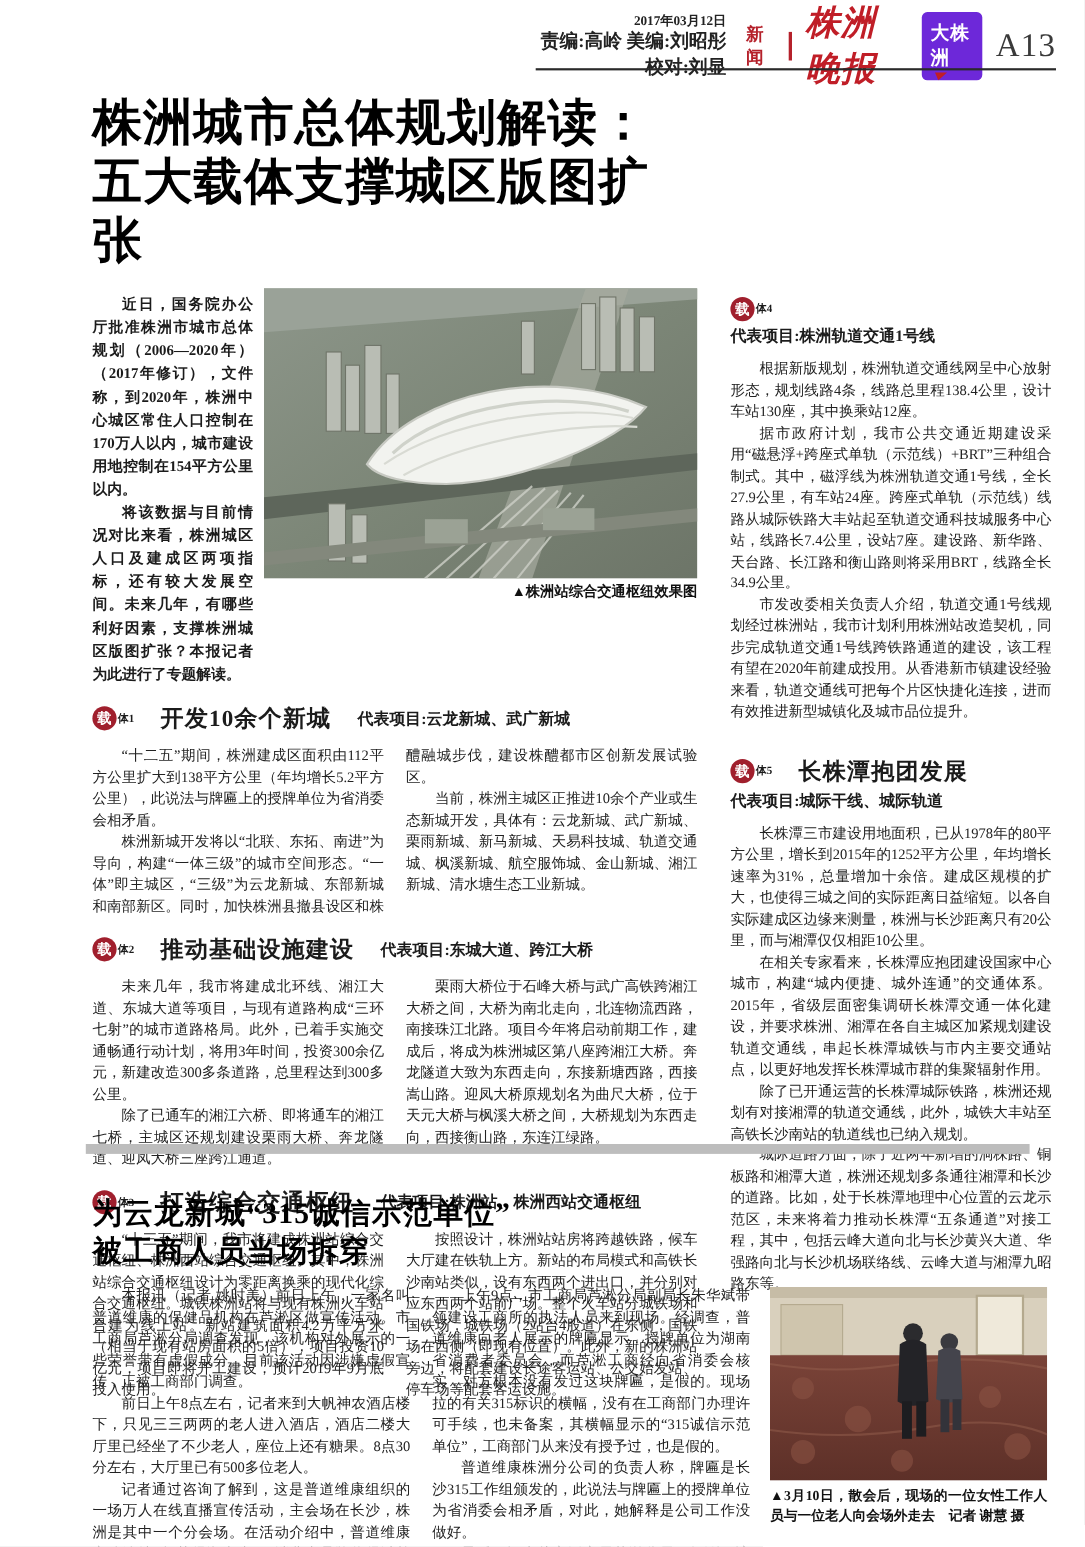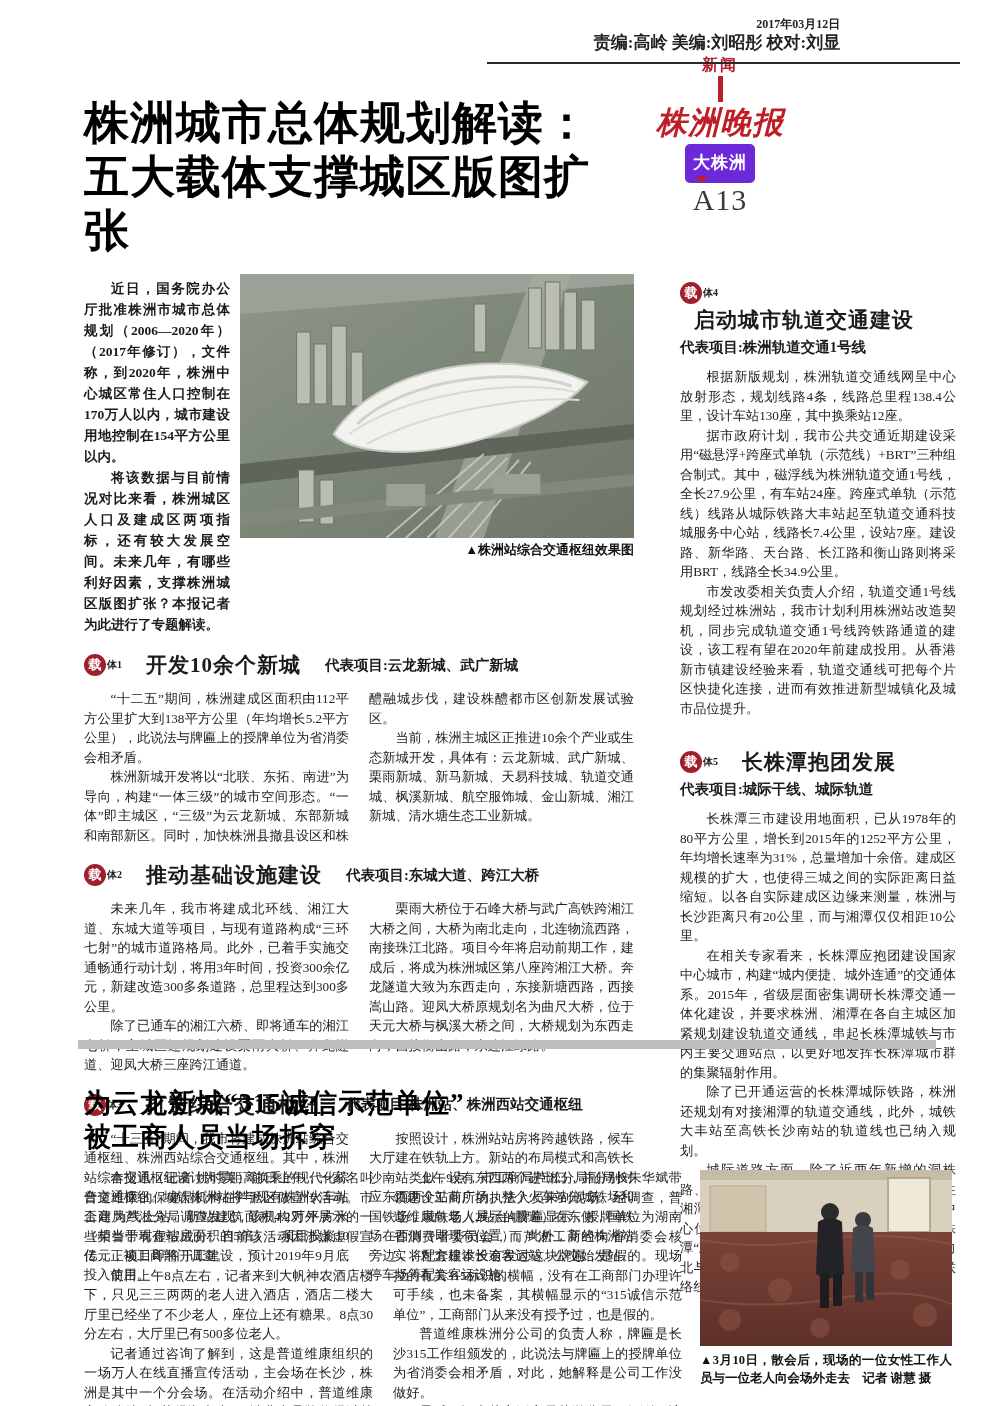--- a/index.html
+++ b/index.html
@@ -7,7 +7,7 @@
         font-family:"Liberation Serif","DejaVu Serif",serif;color:#1b1b1b;overflow:hidden;}
 
   
-  .hdr{position:absolute;top:16px;left:480px;right:26px;display:flex;align-items:center;justify-content:flex-end;gap:0;flex-direction:column;}
+  .hdr{position:absolute;top:0;left:480px;right:26px;display:flex;align-items:center;justify-content:flex-end;gap:12px;}
   .hdr-dateblock{text-align:right;line-height:1.35;margin-right:6px;}
   .hdr-date{font-size:12px;font-weight:bold;color:#222;}
   .hdr-staff{font-size:17px;font-weight:bold;color:#222;}

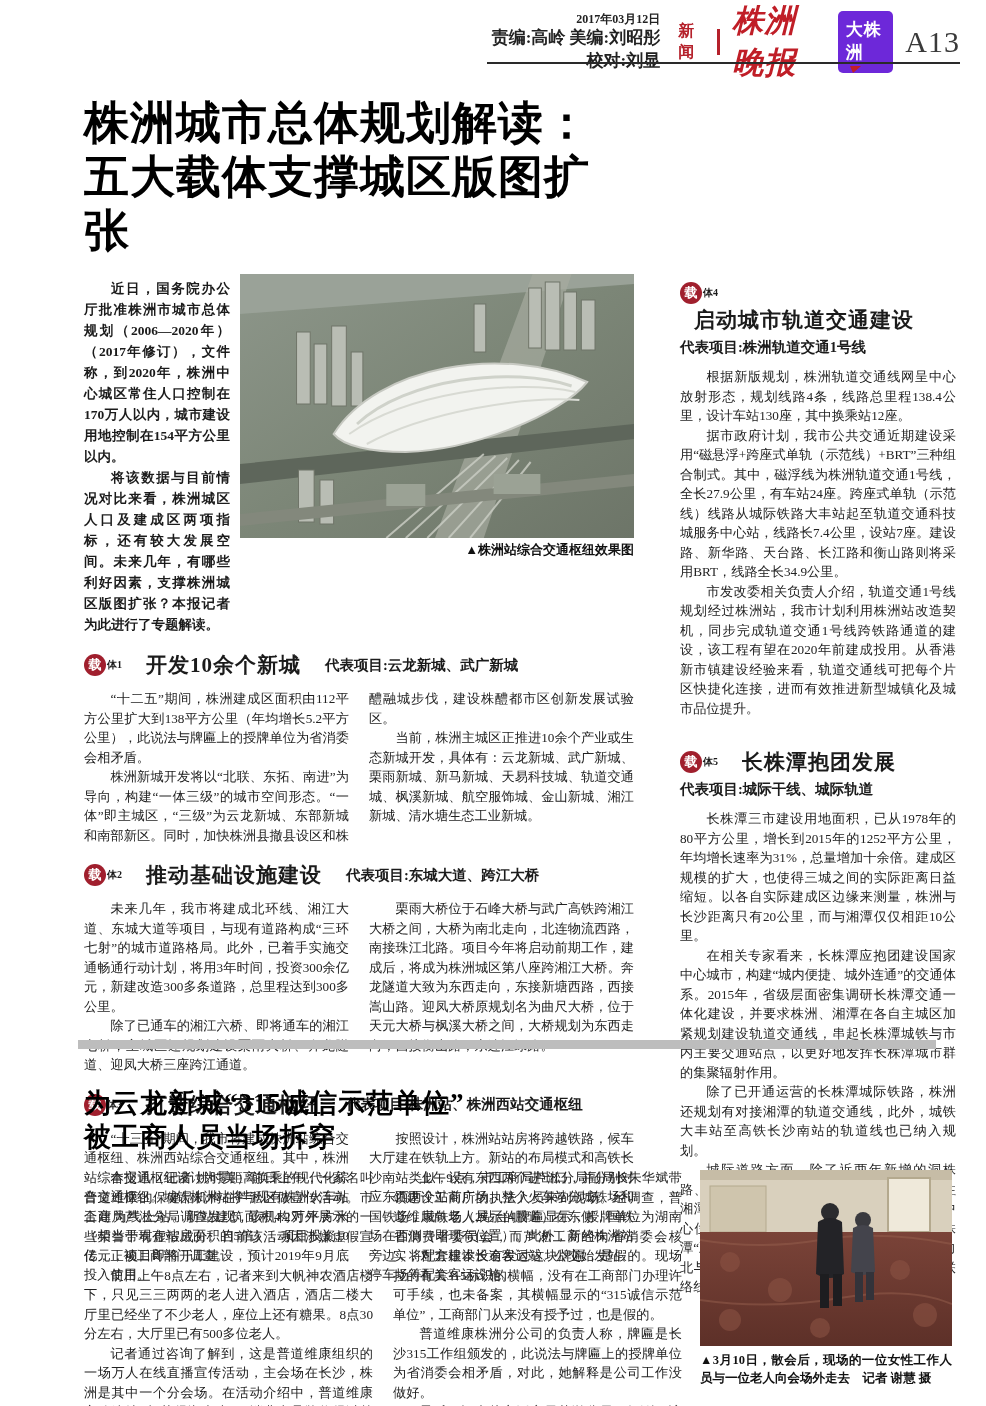--- a/index.html
+++ b/index.html
@@ -22,7 +22,7 @@
   .hdr-rule{position:absolute;top:62px;left:487px;right:26px;height:2px;background:#2a2a2a;}
 
   
-  .main{position:absolute;top:92px;left:78px;right:30px;display:flex;gap:40px;}
+  .main{position:absolute;top:80px;left:78px;right:30px;display:flex;gap:24px;}
   .main-left{width:556px;flex:none;}
   .main-right{flex:1;padding-top:190px;}
 

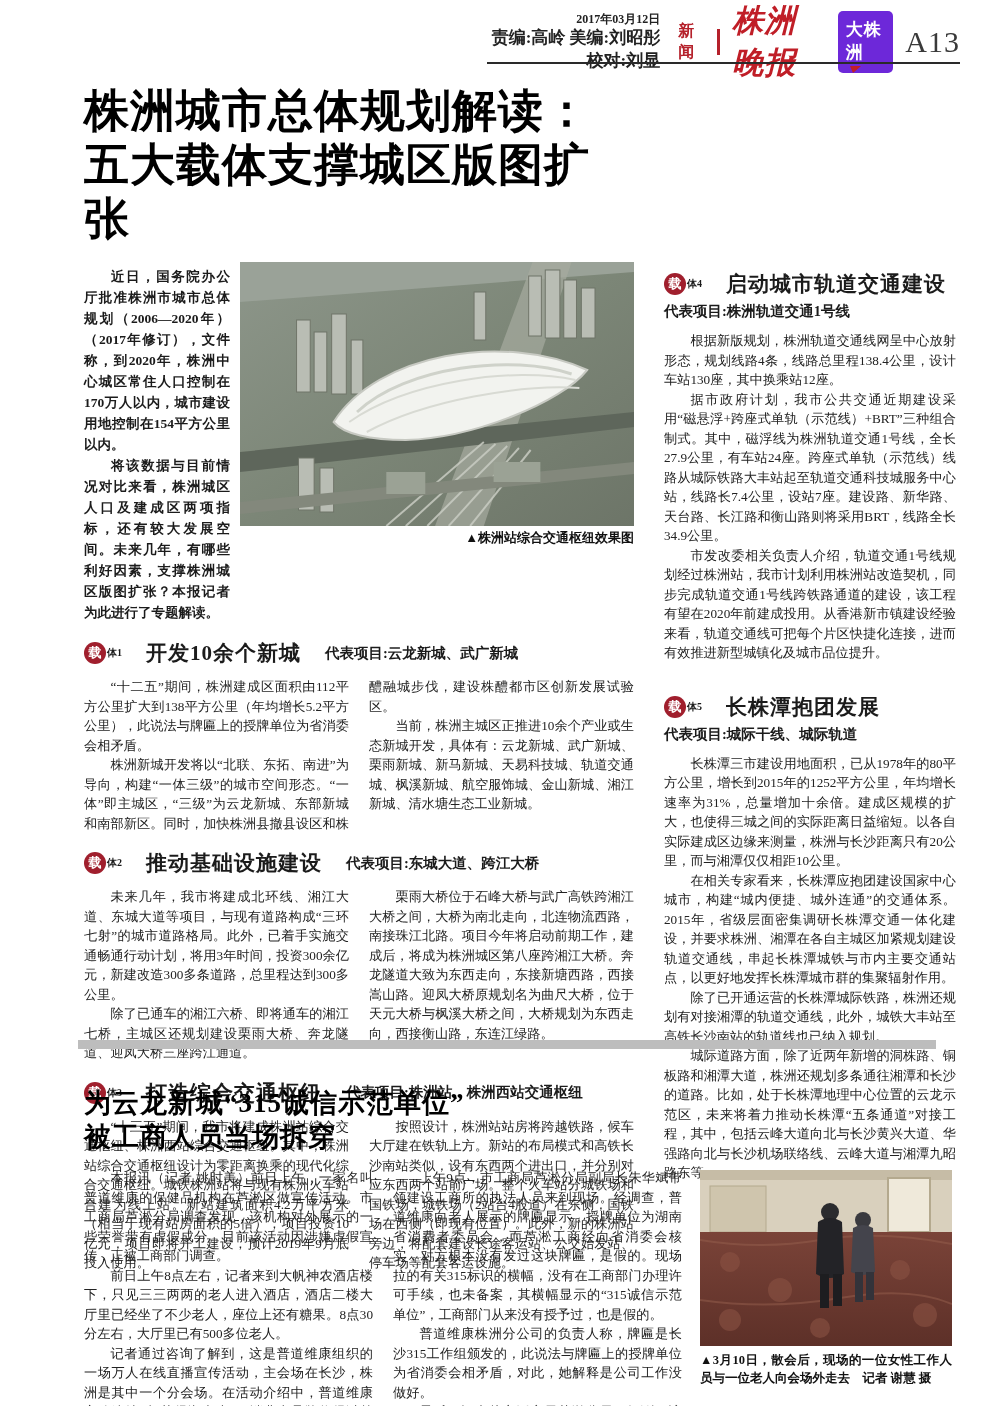--- a/index.html
+++ b/index.html
@@ -197,7 +197,6 @@
             <span class="badge-circle">载</span>
             <span class="badge-num">体4</span>
           </span>
-          <span class="sec-title">启动城市轨道交通建设</span>
           <span class="sec-project">代表项目:株洲轨道交通1号线</span>
         </div>
         <div class="sec-body right-body">

